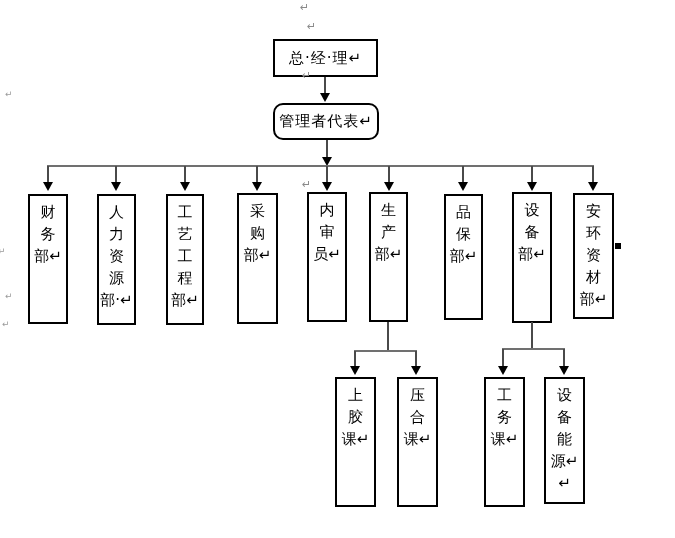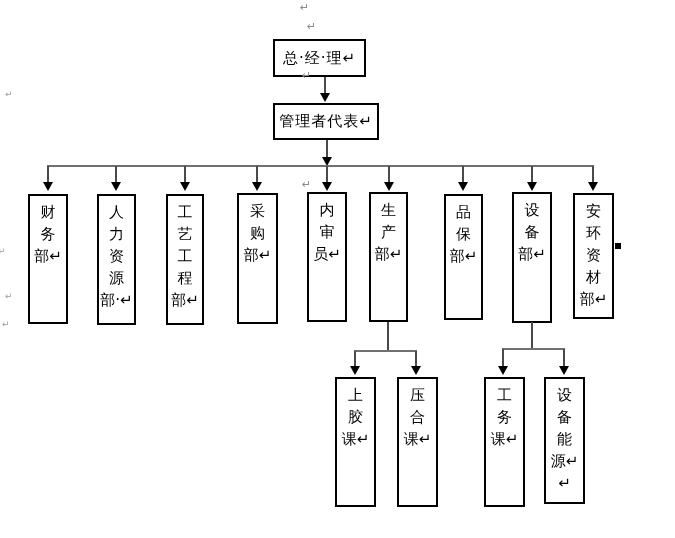--- a/index.html
+++ b/index.html
@@ -66,7 +66,7 @@
 
 <div class="canvas">
 
-  <div class="box box-h" style="left:273px; top:39px; width:93px; height:38px;">
+  <div class="box box-h" style="left:273px; top:39px; width:105px; height:38px;">
     <span>总·经·理↵</span>
   </div>
 

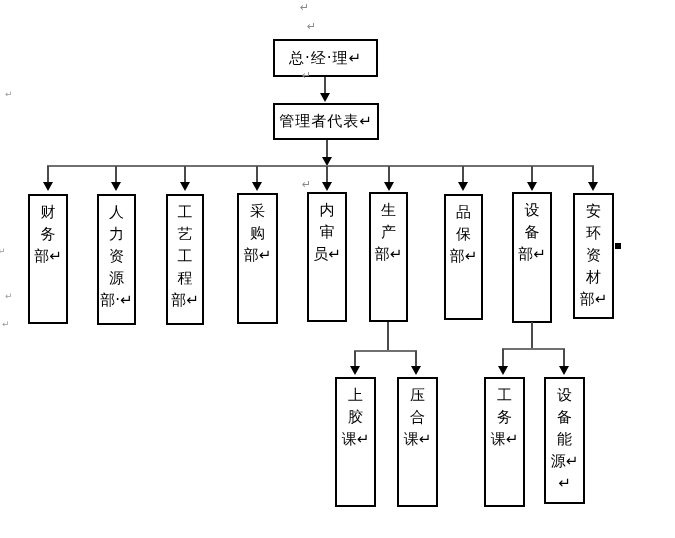--- a/index.html
+++ b/index.html
@@ -70,7 +70,7 @@
     <span>总·经·理↵</span>
   </div>
 
-  <div class="box box-h" style="left:273px; top:103px; width:106px; height:37px;">
+  <div class="box box-h" style="left:273px; top:103px; width:106px; height:37px;border-radius:10px;">
     <span>管理者代表↵</span>
   </div>
 

